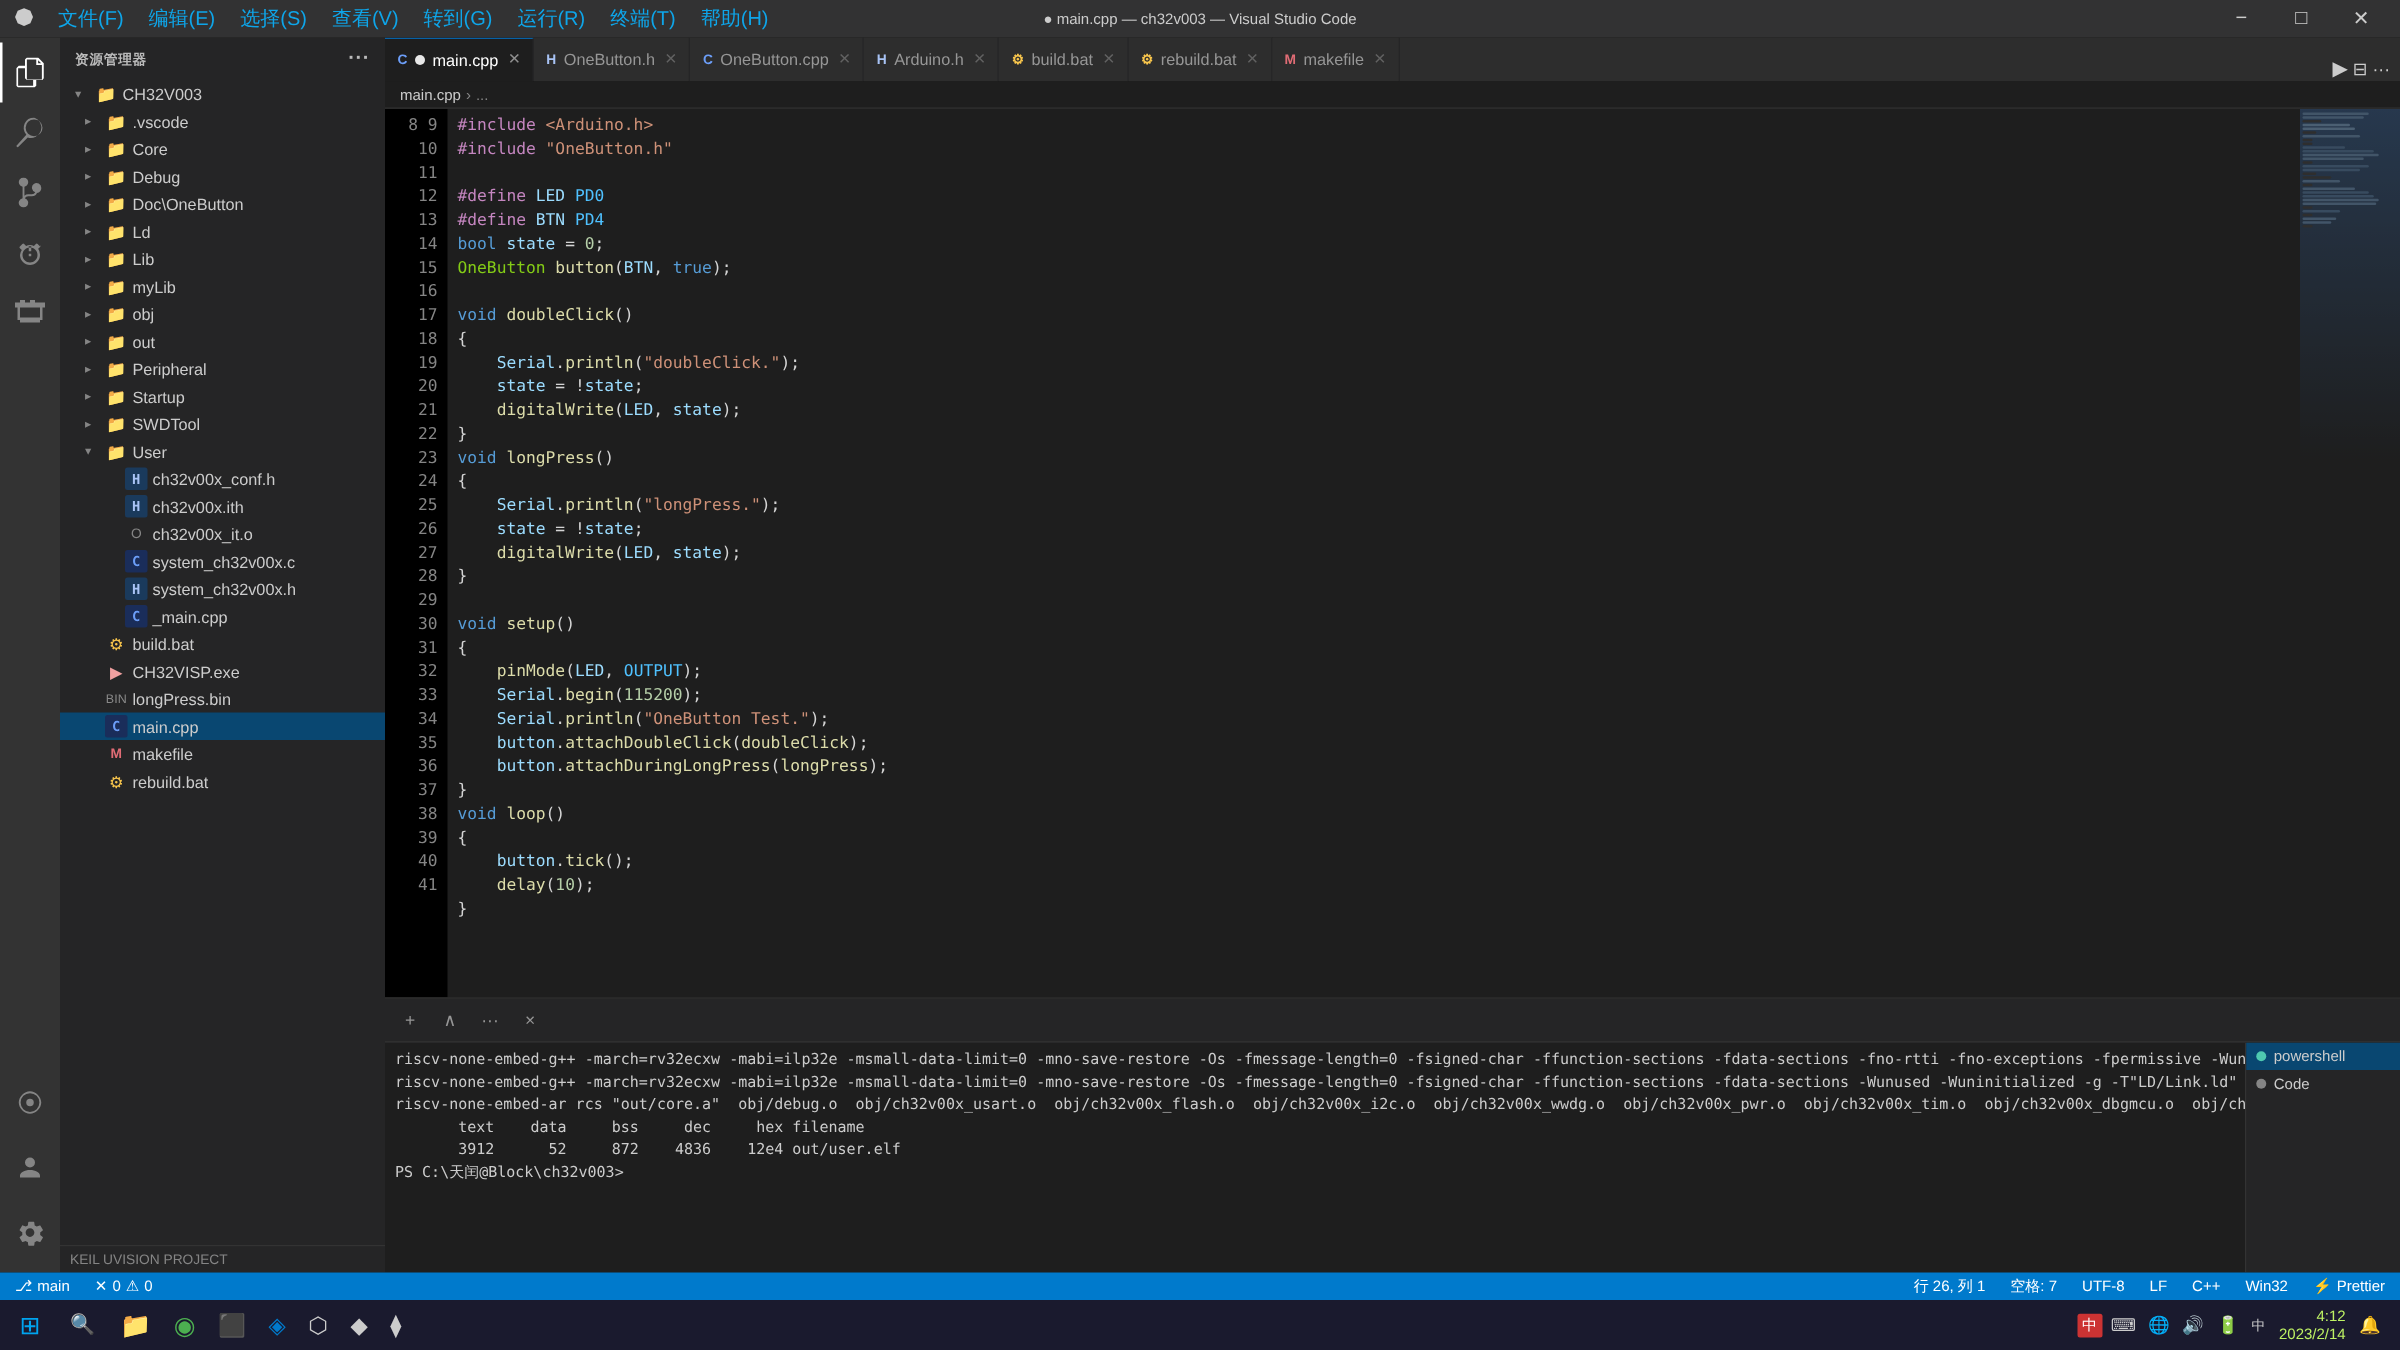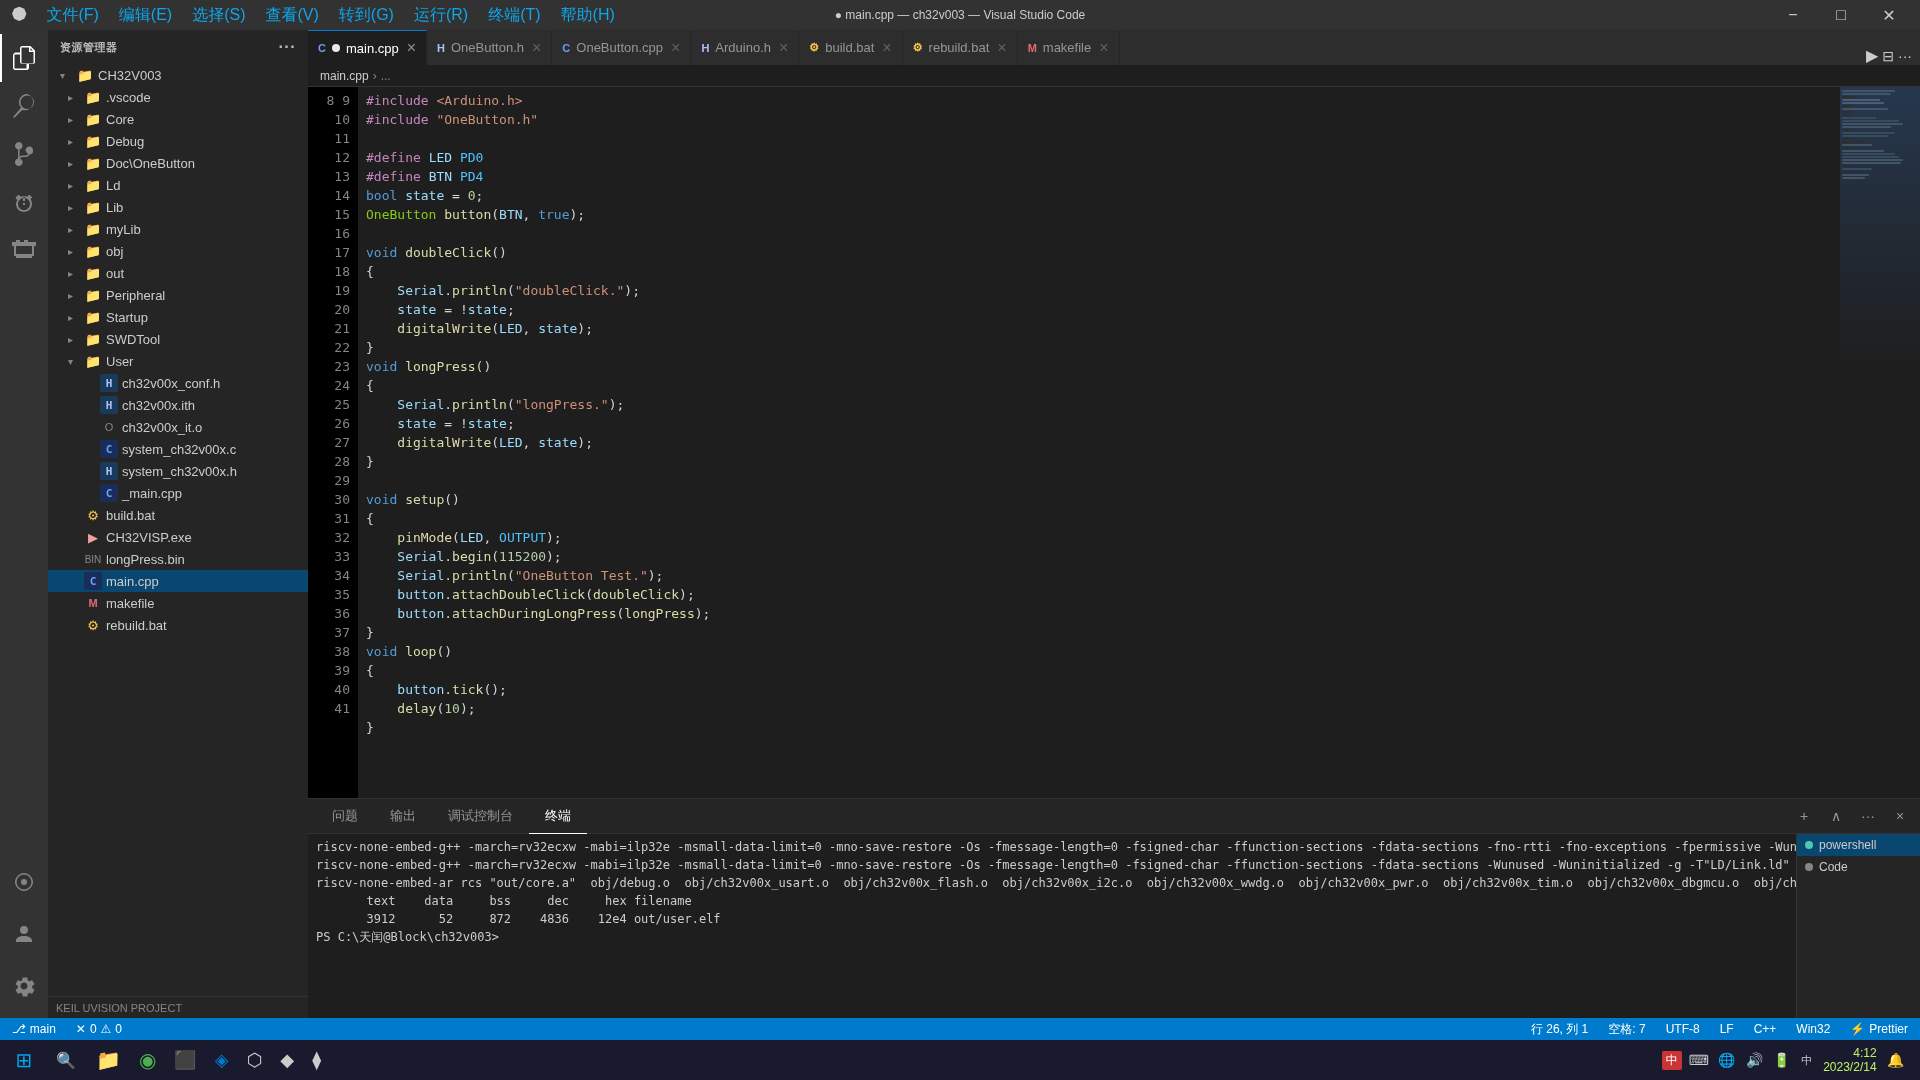--- a/index.html
+++ b/index.html
@@ -812,12 +812,6 @@
 
       <div class="panel">
         <div class="panel-tabs">
-          <div class="panel-tabs-left">
-            <div class="panel-tab">问题</div>
-            <div class="panel-tab">输出</div>
-            <div class="panel-tab">调试控制台</div>
-            <div class="panel-tab active">终端</div>
-          </div>
           <div class="panel-controls">
             <div class="panel-btn">+</div>
             <div class="panel-btn">∧</div>

